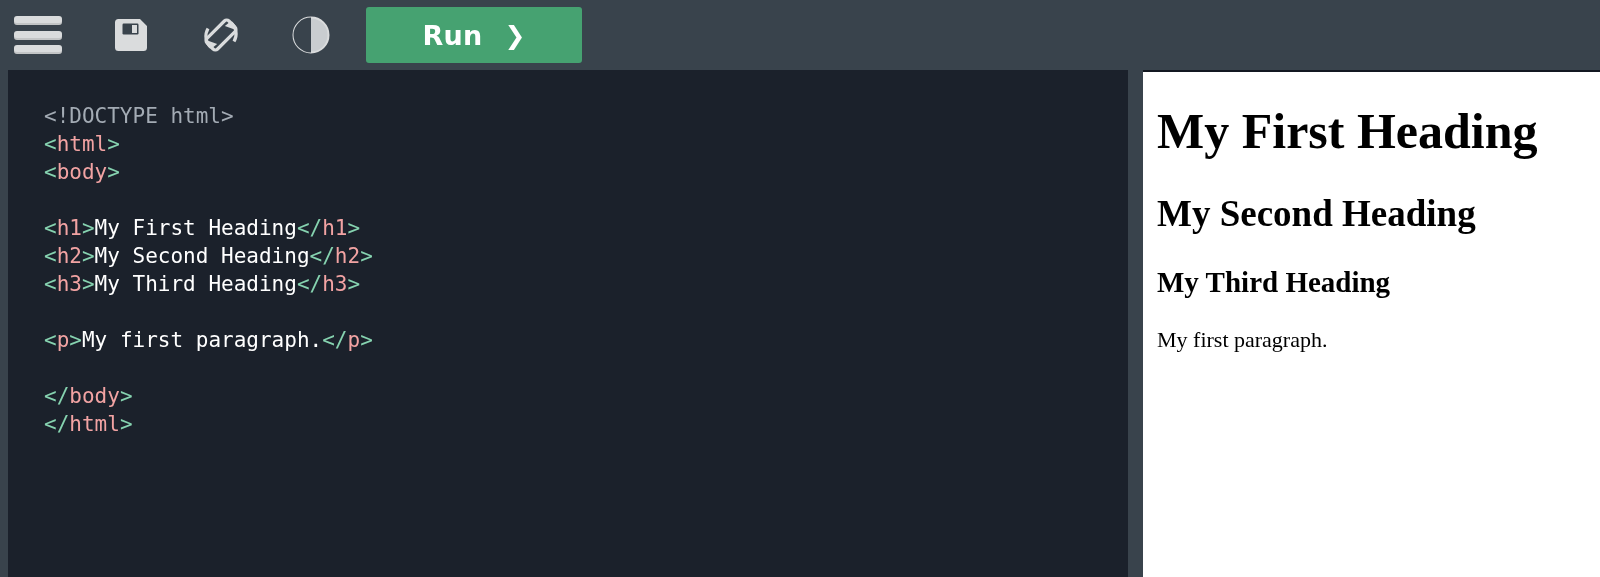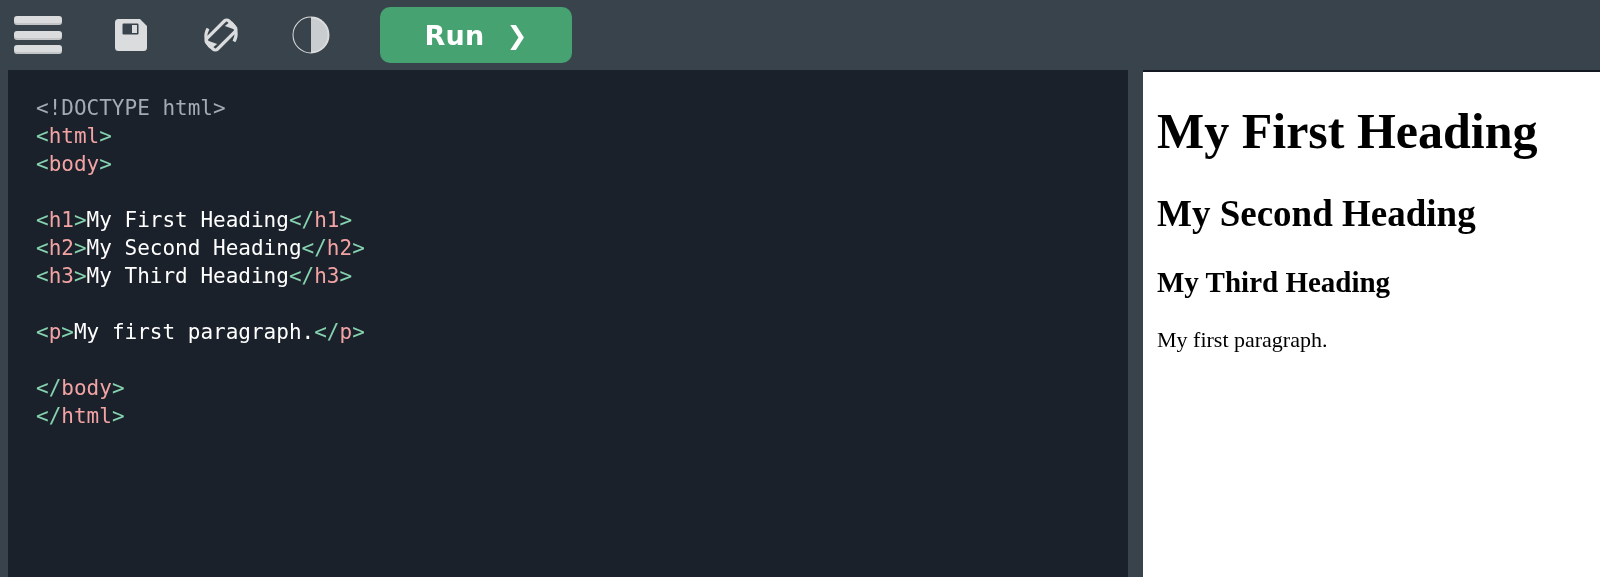--- a/index.html
+++ b/index.html
@@ -79,12 +79,12 @@
 
   
   #run-button {
-    margin-left: 32px;
+    margin-left: 18px;
     height: 56px;
     min-width: 164px;
-    padding: 0 14px;
+    padding: 0 26px;
     background: #46a271;
-    border-radius: 10px;
+    border-radius: 3px;
     display: flex;
     align-items: center;
     justify-content: center;

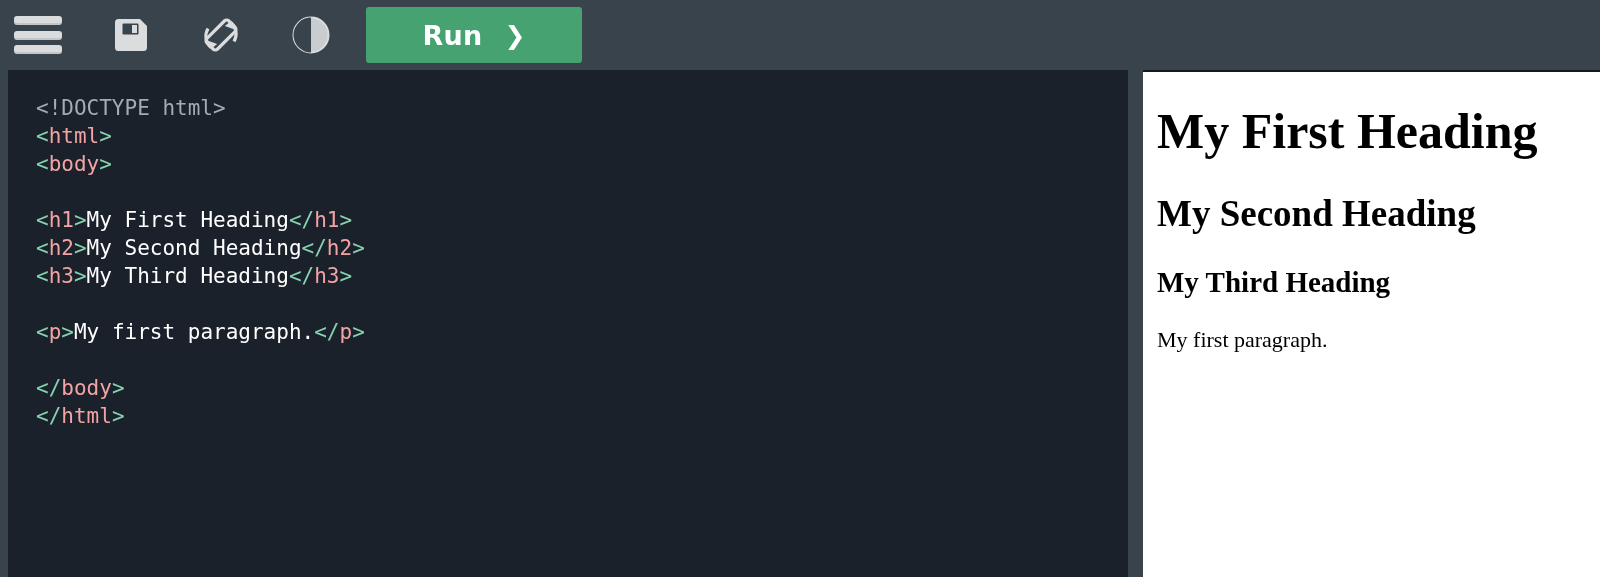--- a/index.html
+++ b/index.html
@@ -119,7 +119,7 @@
     overflow: hidden;
   }
   #code {
-    margin: 8px;
+    margin: 16px;
     padding: 16px 0 0 20px;
     font-family: "DejaVu Sans Mono", monospace;
     font-size: 21px;

